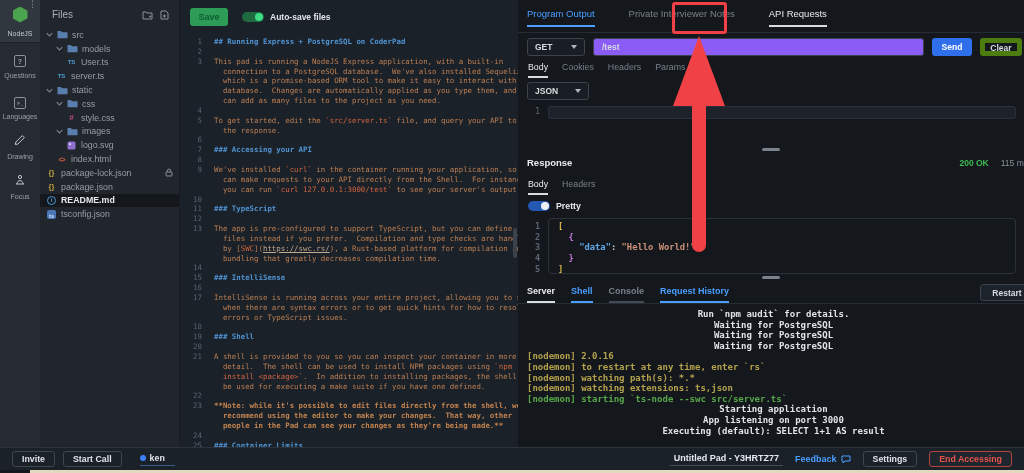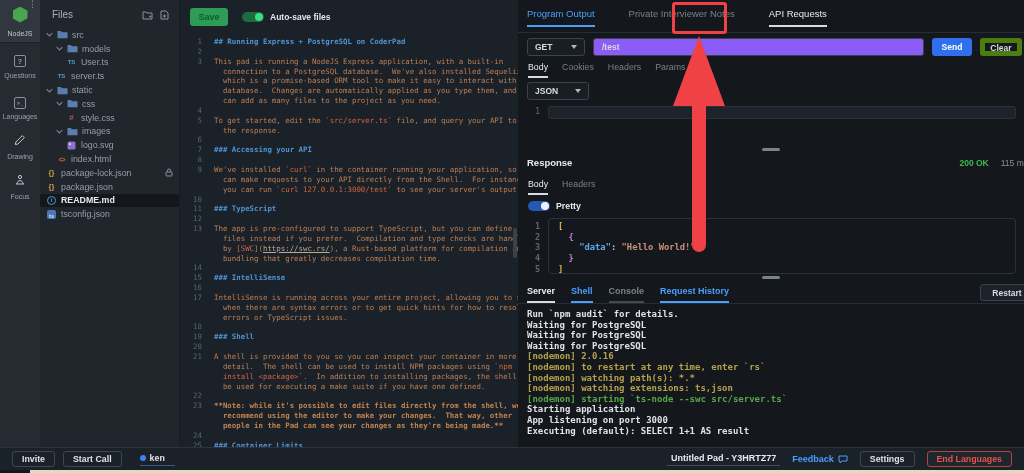--- a/index.html
+++ b/index.html
@@ -123,7 +123,7 @@
   .console-out{ position:absolute; top:309px; left:9px; right:4px; }
   .c-line{ height:10.6px; line-height:10.6px; font-family:"DejaVu Sans Mono",monospace; font-size:9px;
            font-weight:bold; white-space:pre; }
-  .c-plain{ color:#dfe3e8; } .c-yellow{ color:#b3a14b; } .c-green{ color:#57a64a; }
+  .c-plain{ color:#dfe3e8;text-align:center; } .c-yellow{ color:#b3a14b; } .c-green{ color:#57a64a; }
   
   .statusbar{ position:absolute; left:0; top:447px; width:1024px; height:23px; background:#1b2128;
               border-top:1px solid #2d333c; display:flex; align-items:center; padding:0 12px; }

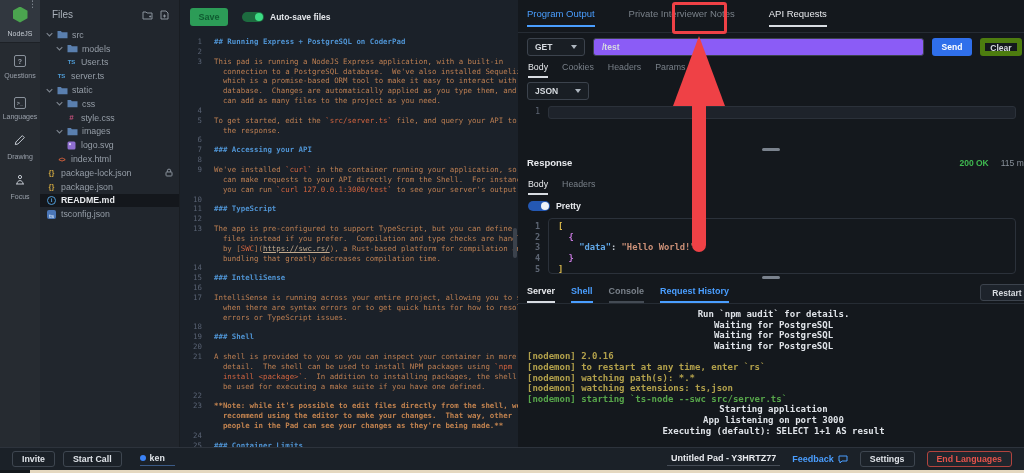--- a/index.html
+++ b/index.html
@@ -499,7 +499,7 @@
           </svg>
       </span>
       <button class="sb-btn">Settings</button>
-      <button class="end-btn">End Languages</button>
+      <button class="end-btn">End Accessing</button>
     </div>
   </footer>
 

